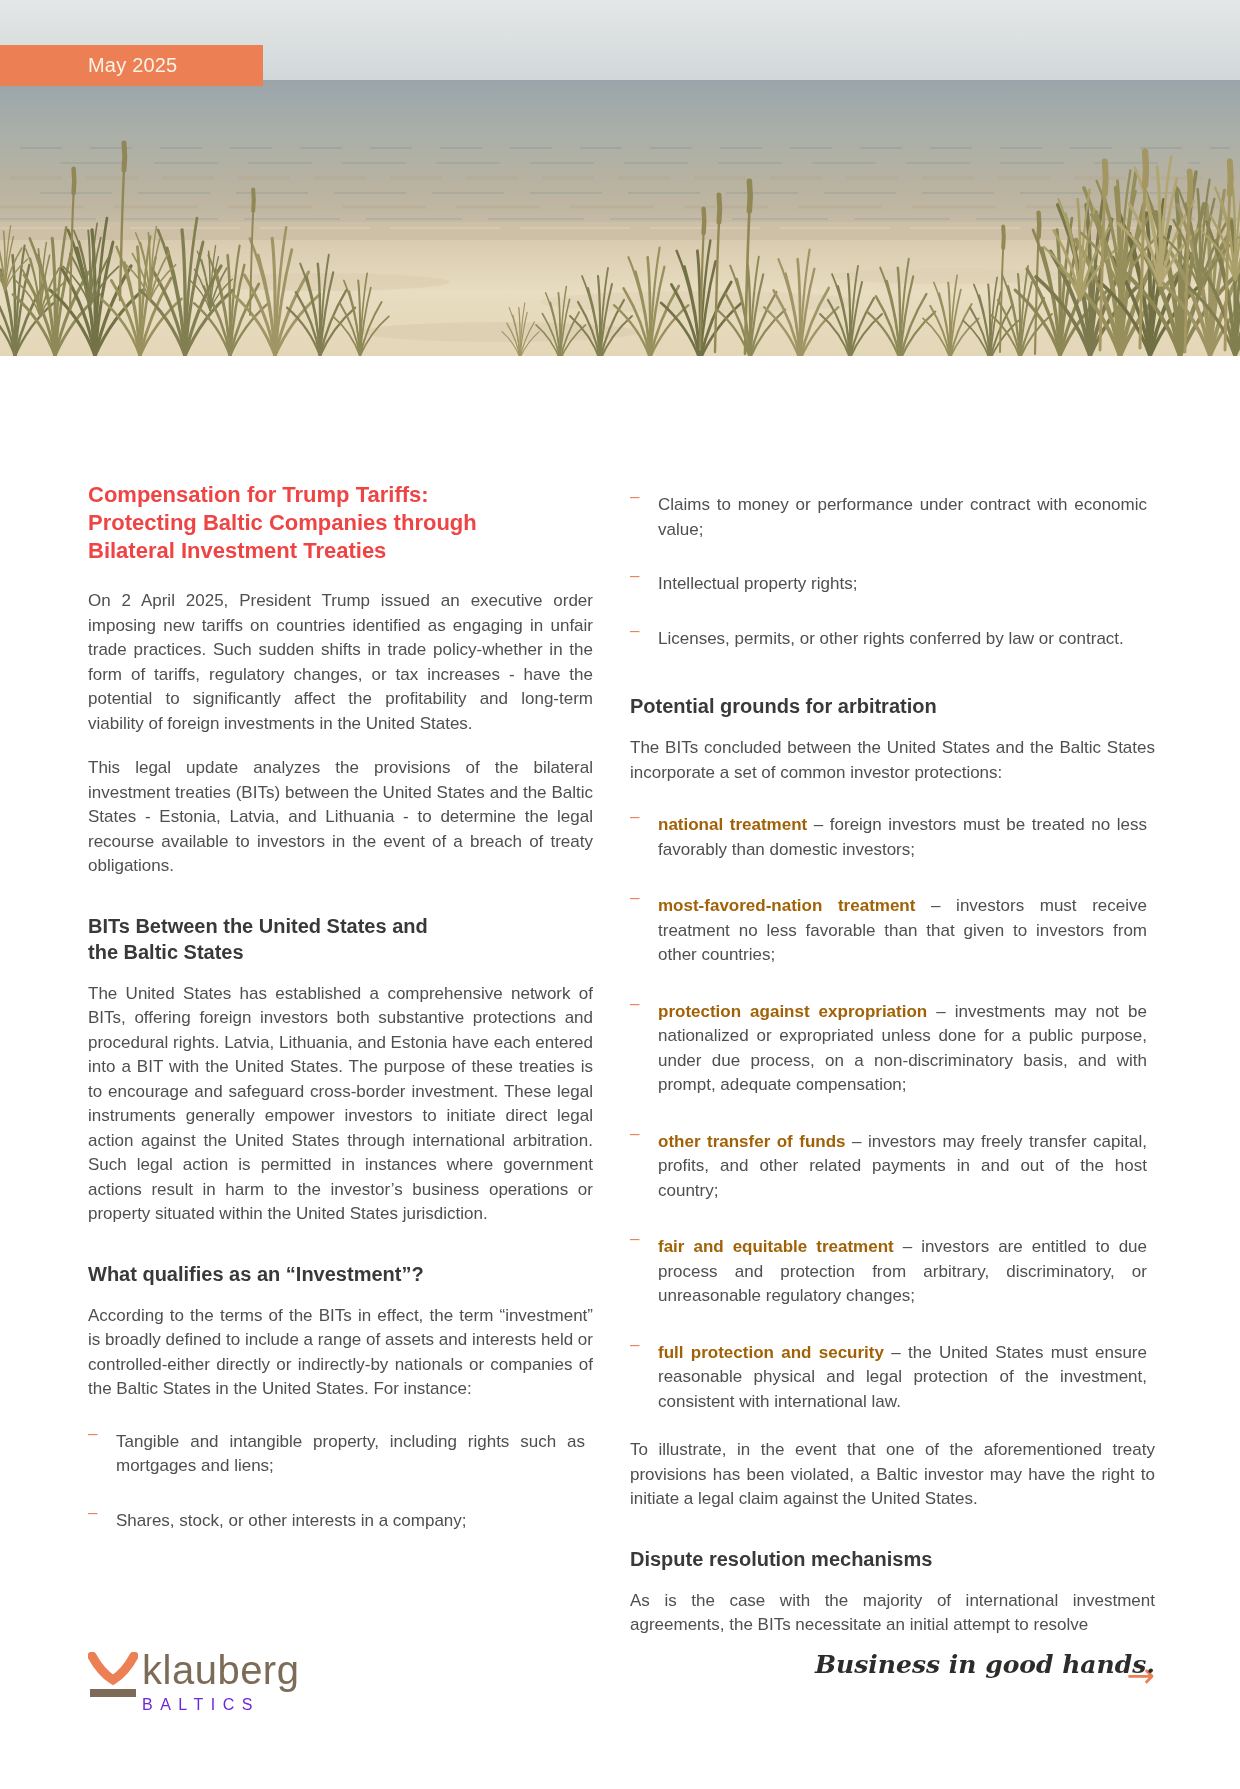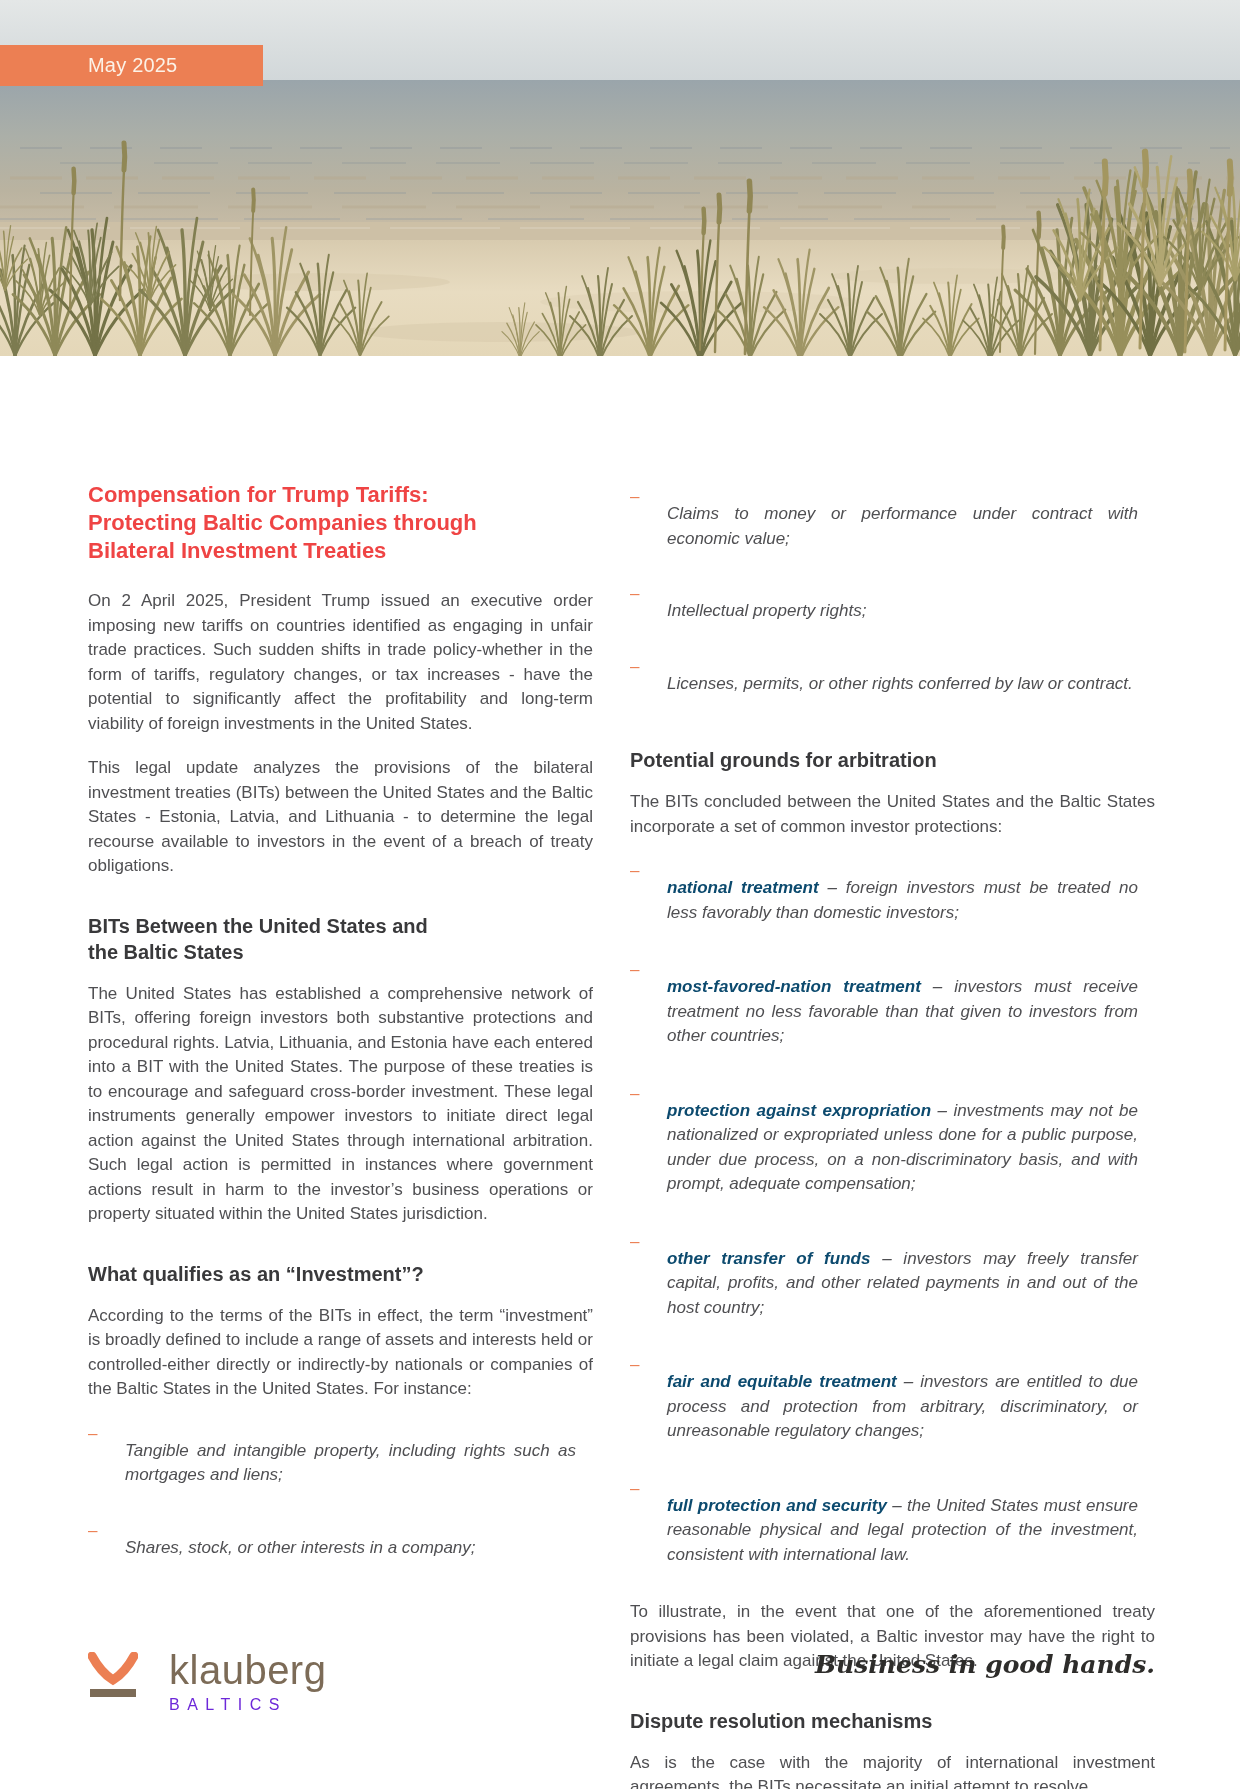--- a/index.html
+++ b/index.html
@@ -28,7 +28,7 @@
   ul.dashlist{list-style:none;margin:4px 0 0;padding:0;}
   ul.dashlist li{display:flex;margin:0 0 14px;font-size:17px;line-height:24.5px;}
   ul.dashlist .marker{flex:0 0 20px;color:#ec7f53;}
-  ul.dashlist .li-text{flex:1;margin:17px;text-align:justify;font-style:italic;}
+  ul.dashlist .li-text{flex:1;margin:8px;text-align:justify;}
   ul.dashlist .lead{font-weight:700;color:#0c4a6e;}
   .indent-left{padding-left:62px;}
   .indent-right{padding-left:67px;}

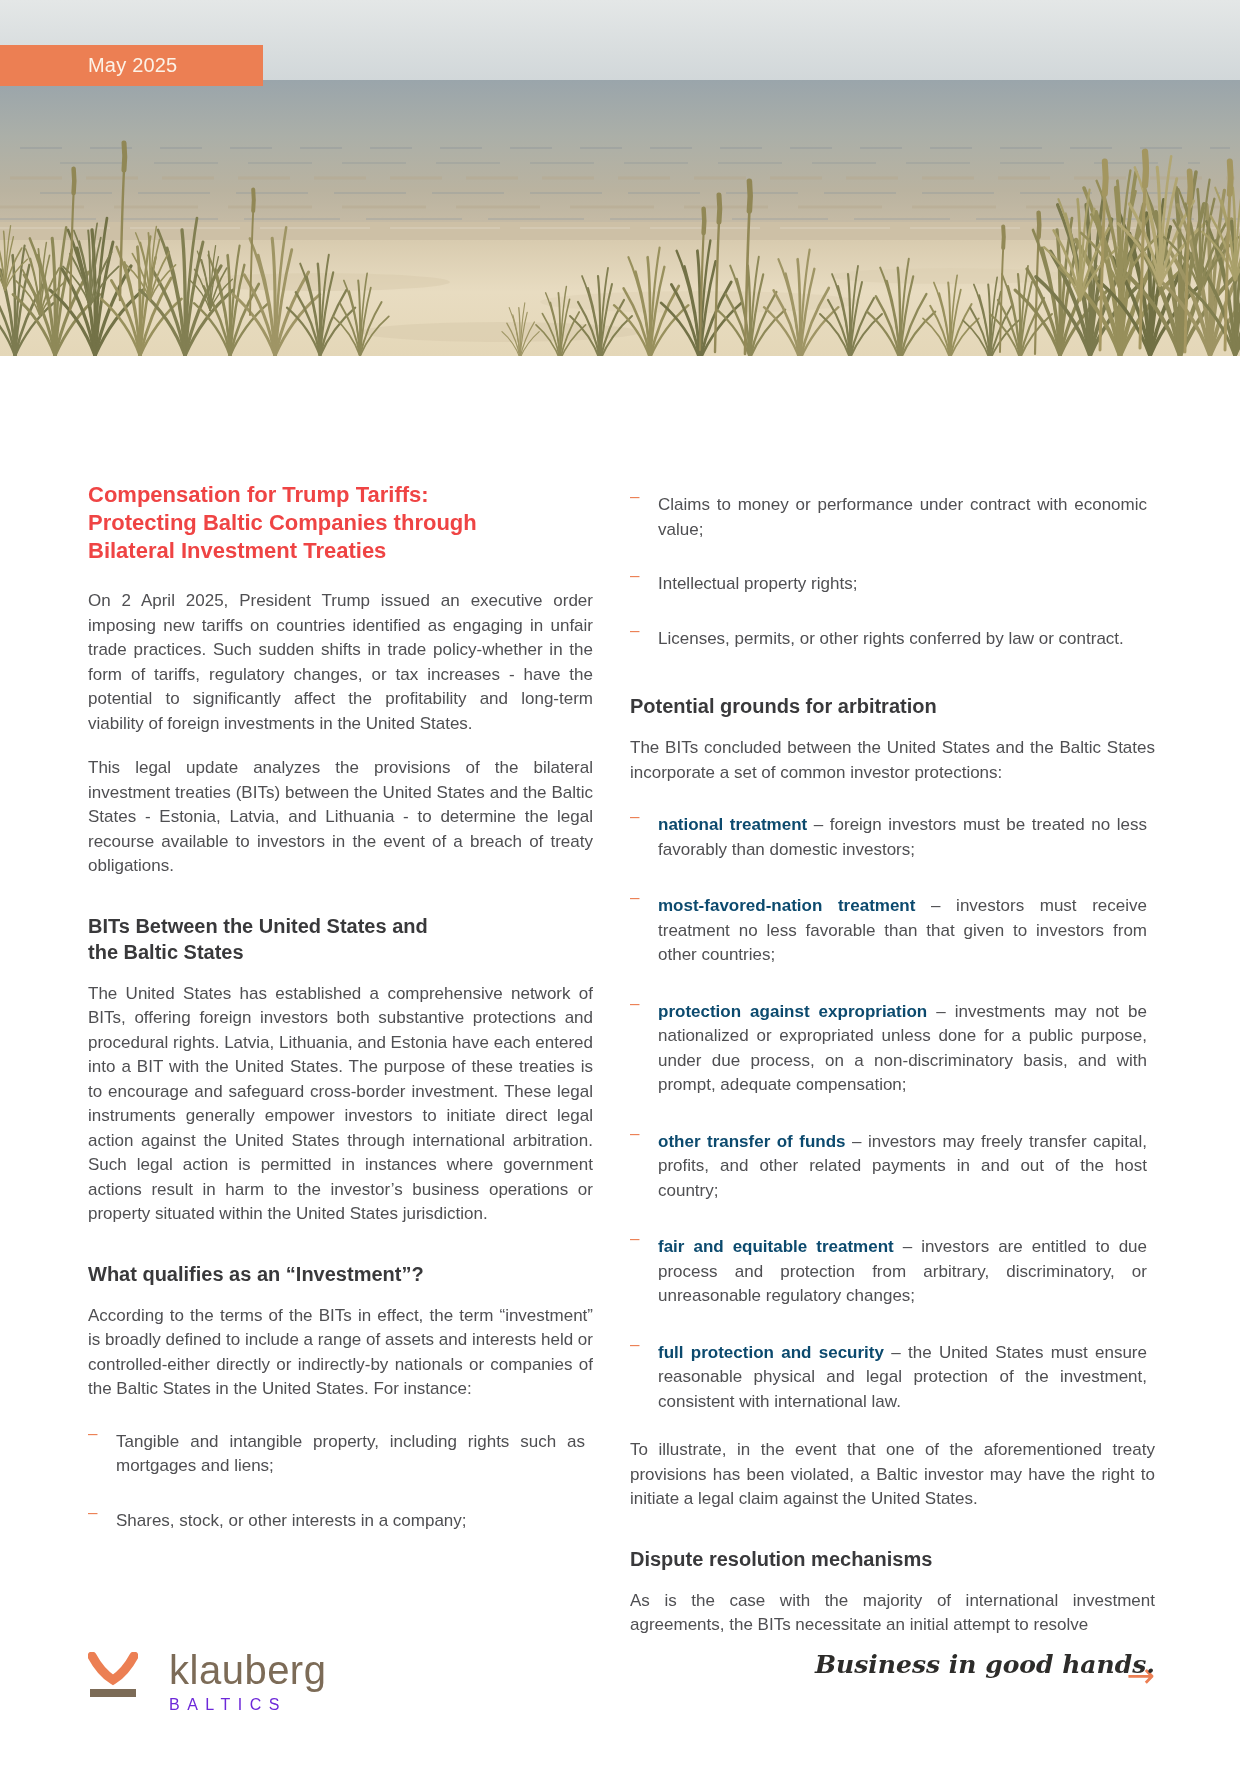--- a/index.html
+++ b/index.html
@@ -29,7 +29,7 @@
   ul.dashlist li{display:flex;margin:0 0 14px;font-size:17px;line-height:24.5px;}
   ul.dashlist .marker{flex:0 0 20px;color:#ec7f53;}
   ul.dashlist .li-text{flex:1;margin:8px;text-align:justify;}
-  ul.dashlist .lead{font-weight:700;color:#0c4a6e;}
+  ul.dashlist .lead{font-weight:700;color:#a16207;}
   .indent-left{padding-left:62px;}
   .indent-right{padding-left:67px;}
   ul.protections li{margin-bottom:16px;}

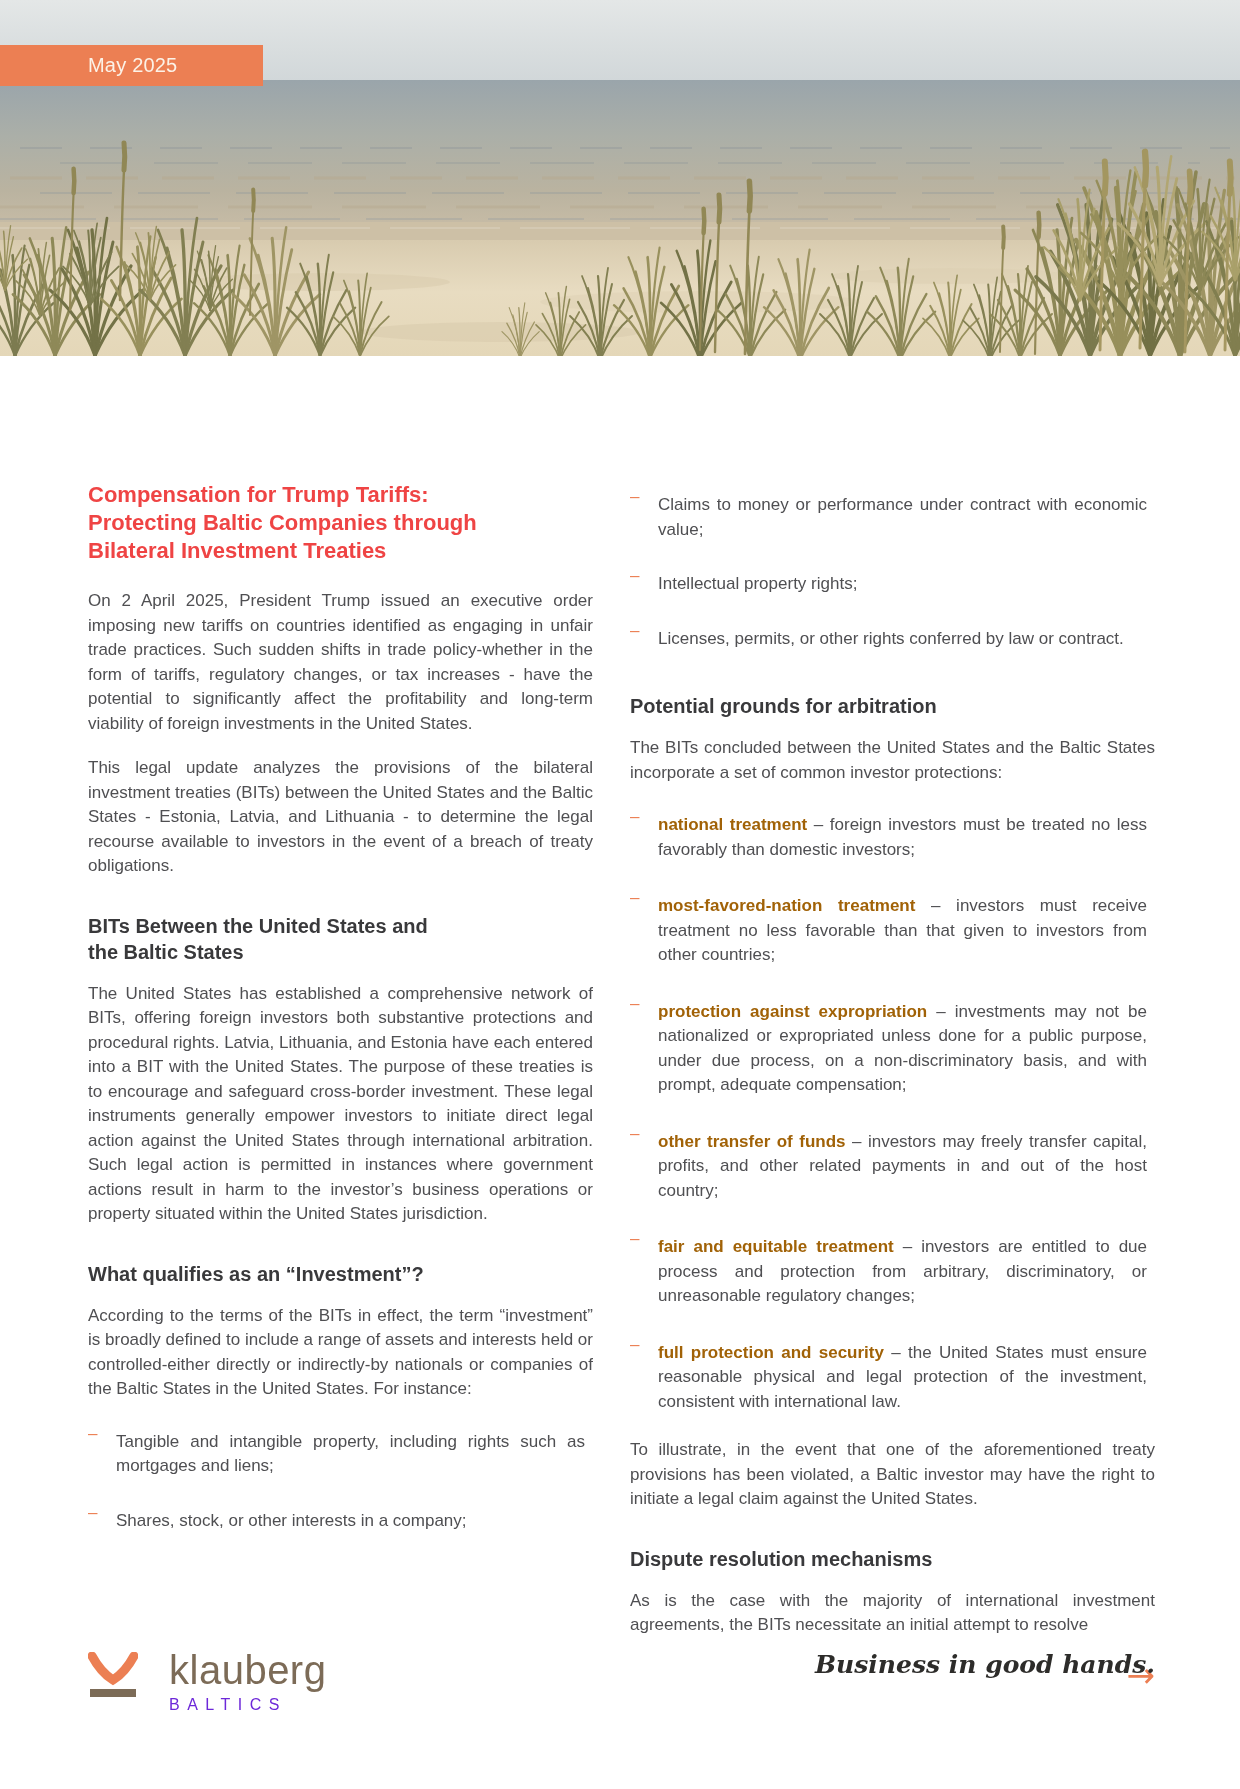--- a/index.html
+++ b/index.html
@@ -41,7 +41,7 @@
   }
   
   .footer{position:absolute;top:1650px;left:88px;right:85px;display:flex;justify-content:space-between;align-items:flex-start;}
-  .logo{display:flex;gap:31px;align-items:flex-start;}
+  .logo{display:flex;gap:4px;align-items:flex-start;}
   .logo-mark{display:block;margin-top:2px;}
   .logo-name{font-size:40px;line-height:40px;font-weight:500;color:#7c6b57;letter-spacing:.5px;}
   .logo-sub{font-size:16px;line-height:16px;letter-spacing:7.5px;color:#6d28d9;margin-top:7px;}

